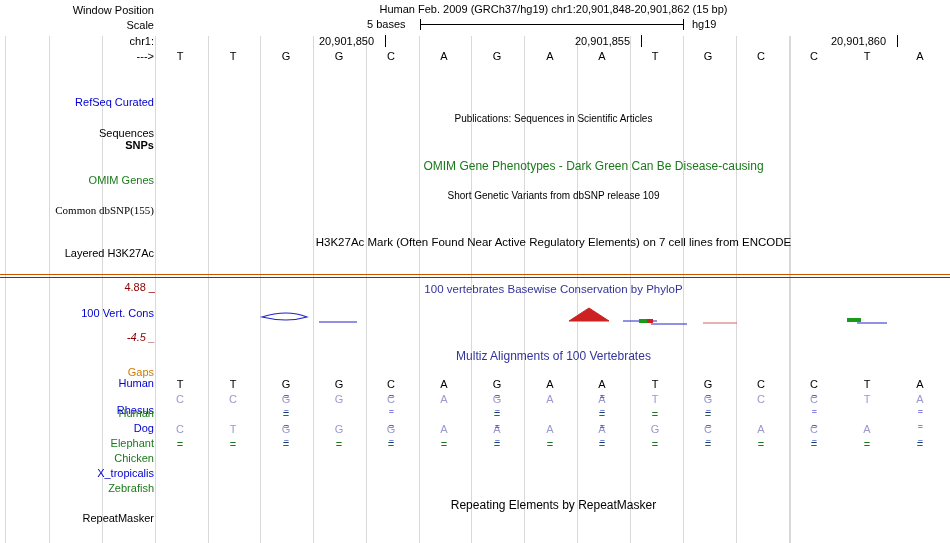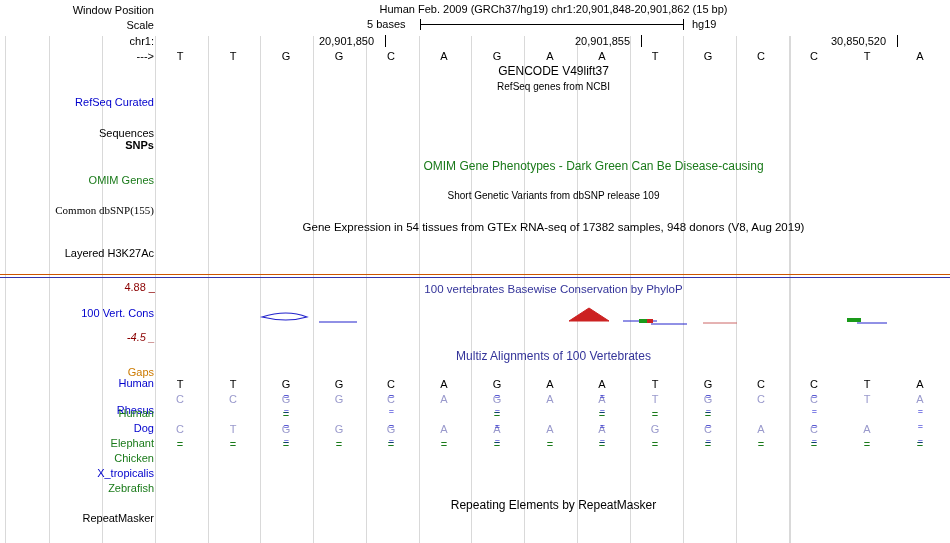--- a/index.html
+++ b/index.html
@@ -241,7 +241,7 @@
         <div class="tickbar" style="left: 228px;"></div>
         <div class="ticklabel" style="left: 418px;">20,901,855</div>
         <div class="tickbar" style="left: 484px;"></div>
-        <div class="ticklabel" style="left: 674px;">30,850,520</div>
+        <div class="ticklabel" style="left: 674px;">20,901,860</div>
         <div class="tickbar" style="left: 740px;"></div>
       </div>
 

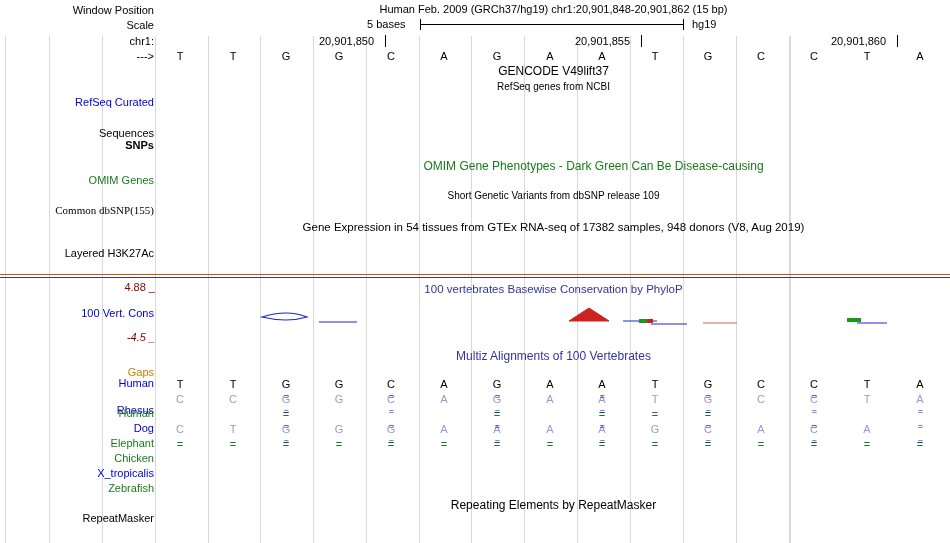--- a/index.html
+++ b/index.html
@@ -263,7 +263,6 @@
         <div class="base" style="left: 763px;">A</div>
       </div>
 
-    <div class="centered" style="top:64px; font-size:12px;">GENCODE V49lift37</div>
     <div class="centered smalltext" style="top:81px;">RefSeq genes from NCBI</div>
 
 

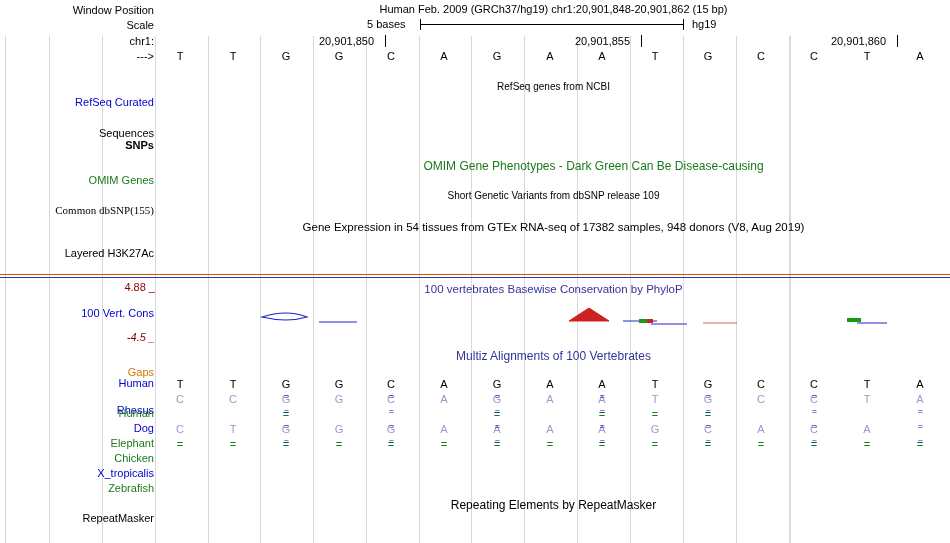--- a/index.html
+++ b/index.html
@@ -263,7 +263,6 @@
         <div class="base" style="left: 763px;">A</div>
       </div>
 
-    <div class="centered smalltext" style="top:81px;">RefSeq genes from NCBI</div>
 
 
     <div class="centered grn" style="top:159px; font-size:12px;padding-left:40px;">OMIM Gene Phenotypes - Dark Green Can Be Disease-causing</div>

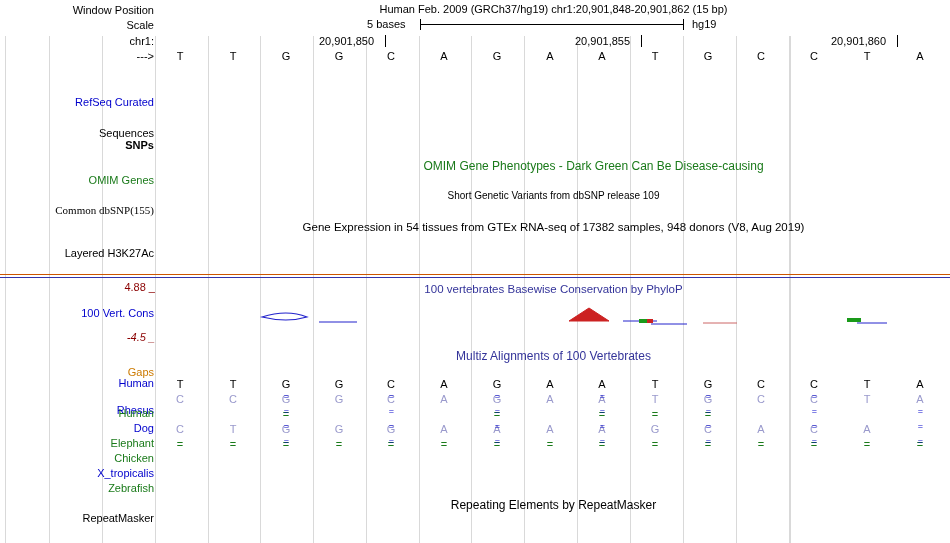--- a/index.html
+++ b/index.html
@@ -264,6 +264,7 @@
       </div>
 
 
+    <div class="centered smalltext" style="top:113px;">Publications: Sequences in Scientific Articles</div>
 
     <div class="centered grn" style="top:159px; font-size:12px;padding-left:40px;">OMIM Gene Phenotypes - Dark Green Can Be Disease-causing</div>
 

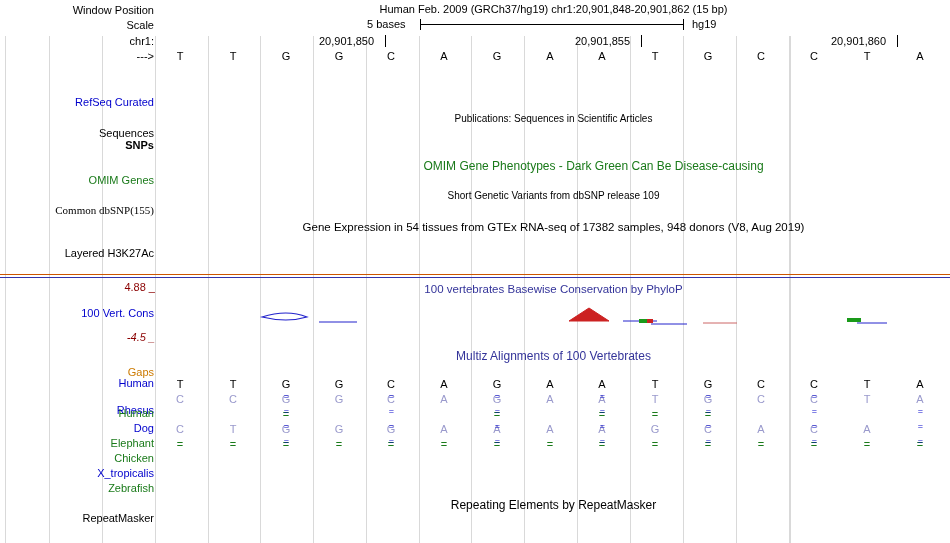--- a/index.html
+++ b/index.html
@@ -270,7 +270,6 @@
 
     <div class="centered smalltext" style="top:190px;">Short Genetic Variants from dbSNP release 109</div>
 
-    <div class="centered" style="top:221px; font-size:11.5px;">Gene Expression in 54 tissues from GTEx RNA-seq of 17382 samples, 948 donors (V8, Aug 2019)</div>
 
     <div class="centered" style="top:283px; color:#333399; font-size:11.5px;">100 vertebrates Basewise Conservation by PhyloP</div>
     <svg width="793" height="50" style="position:absolute; left:0; top:295px;">

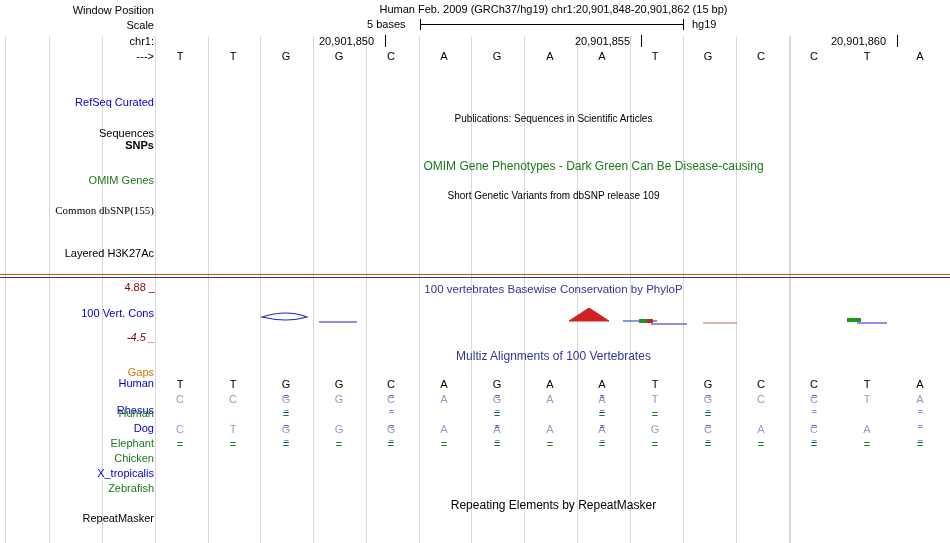--- a/index.html
+++ b/index.html
@@ -270,6 +270,7 @@
 
     <div class="centered smalltext" style="top:190px;">Short Genetic Variants from dbSNP release 109</div>
 
+    <div class="centered" style="top:236px; font-size:11.5px;">H3K27Ac Mark (Often Found Near Active Regulatory Elements) on 7 cell lines from ENCODE</div>
 
     <div class="centered" style="top:283px; color:#333399; font-size:11.5px;">100 vertebrates Basewise Conservation by PhyloP</div>
     <svg width="793" height="50" style="position:absolute; left:0; top:295px;">

